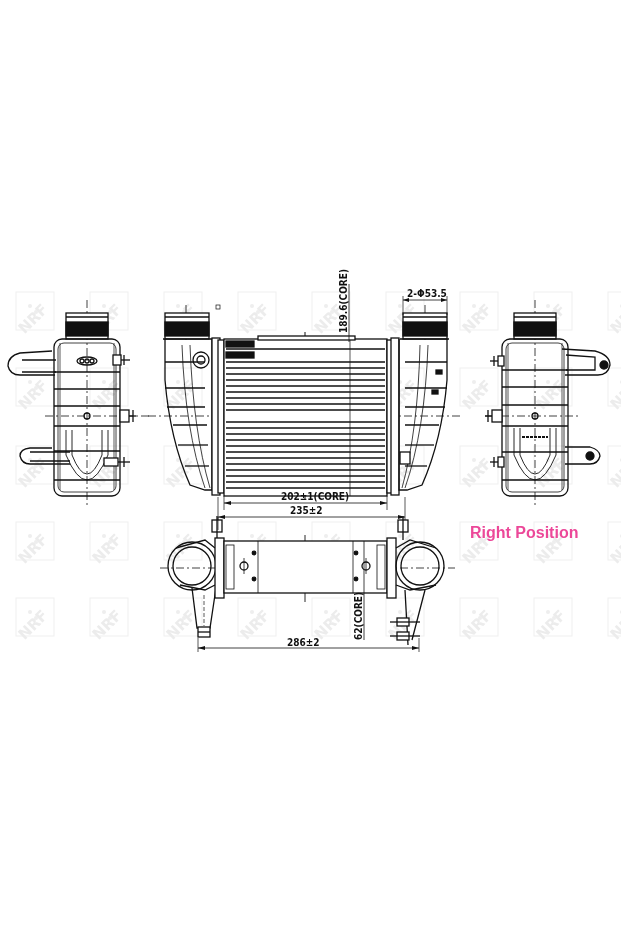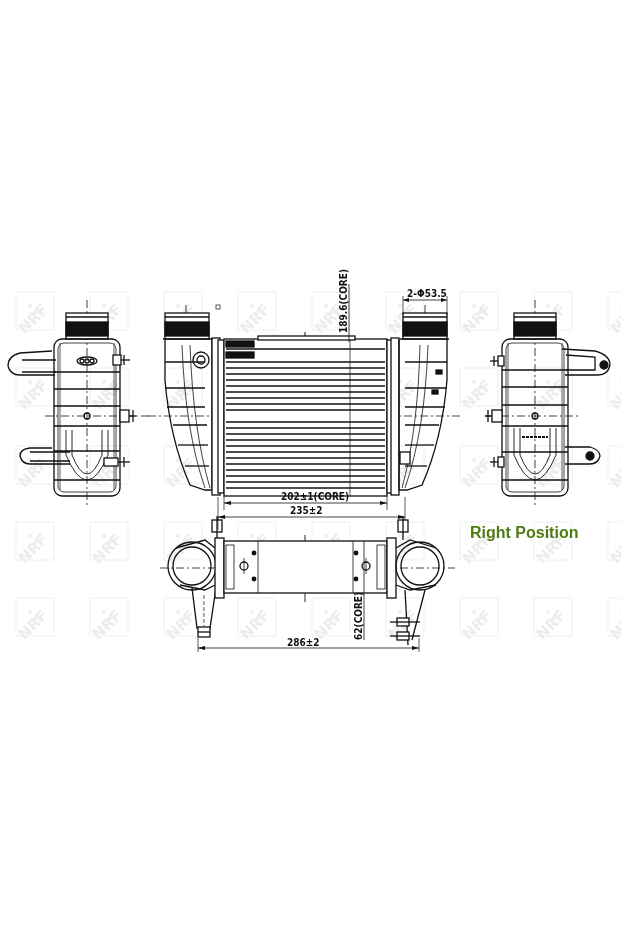--- a/index.html
+++ b/index.html
@@ -7,7 +7,7 @@
   .canvas { position: absolute; left: 0; top: 0; width: 602px; height: 931px; }
   .wm-layer { position: absolute; left: 0; top: 282px; width: 621px; height: 380px; }
   .dim-text { font-family: "DejaVu Sans Condensed", "DejaVu Sans", sans-serif; font-size: 10px; font-weight: bold; fill: #111; }
-  .caption { position: absolute; left: 470px; top: 524px; font-size: 16px; font-weight: bold; color: #4d7c0f; font-family: "Liberation Sans", sans-serif; }
+  .caption { position: absolute; left: 470px; top: 524px; font-size: 16px; font-weight: bold; color: #ec4899; font-family: "Liberation Sans", sans-serif; }
   .wm-text { font-family: "DejaVu Sans", sans-serif; font-weight: bold; font-size: 15px; fill: #ececec; }
 </style>
 </head>

